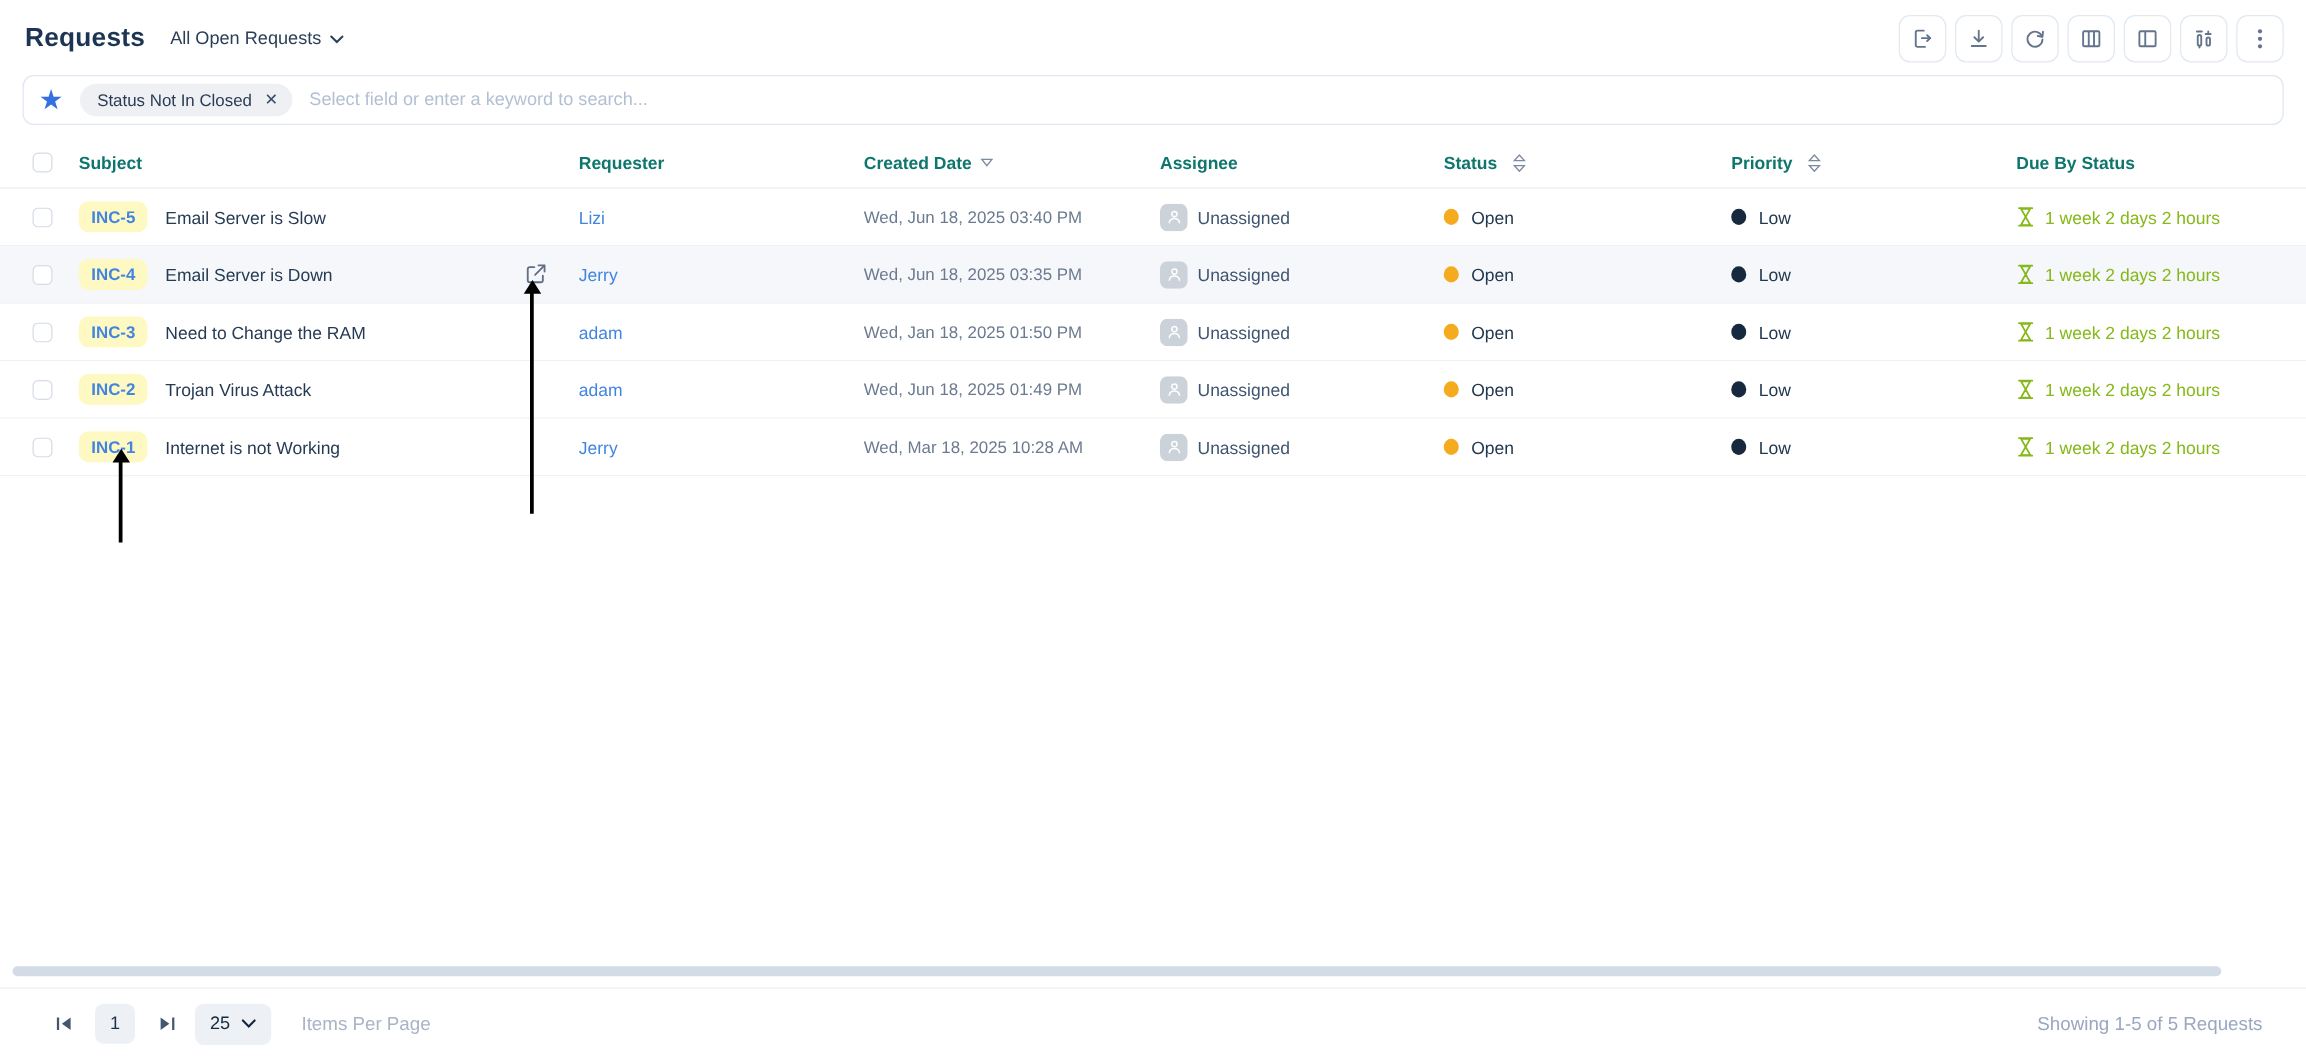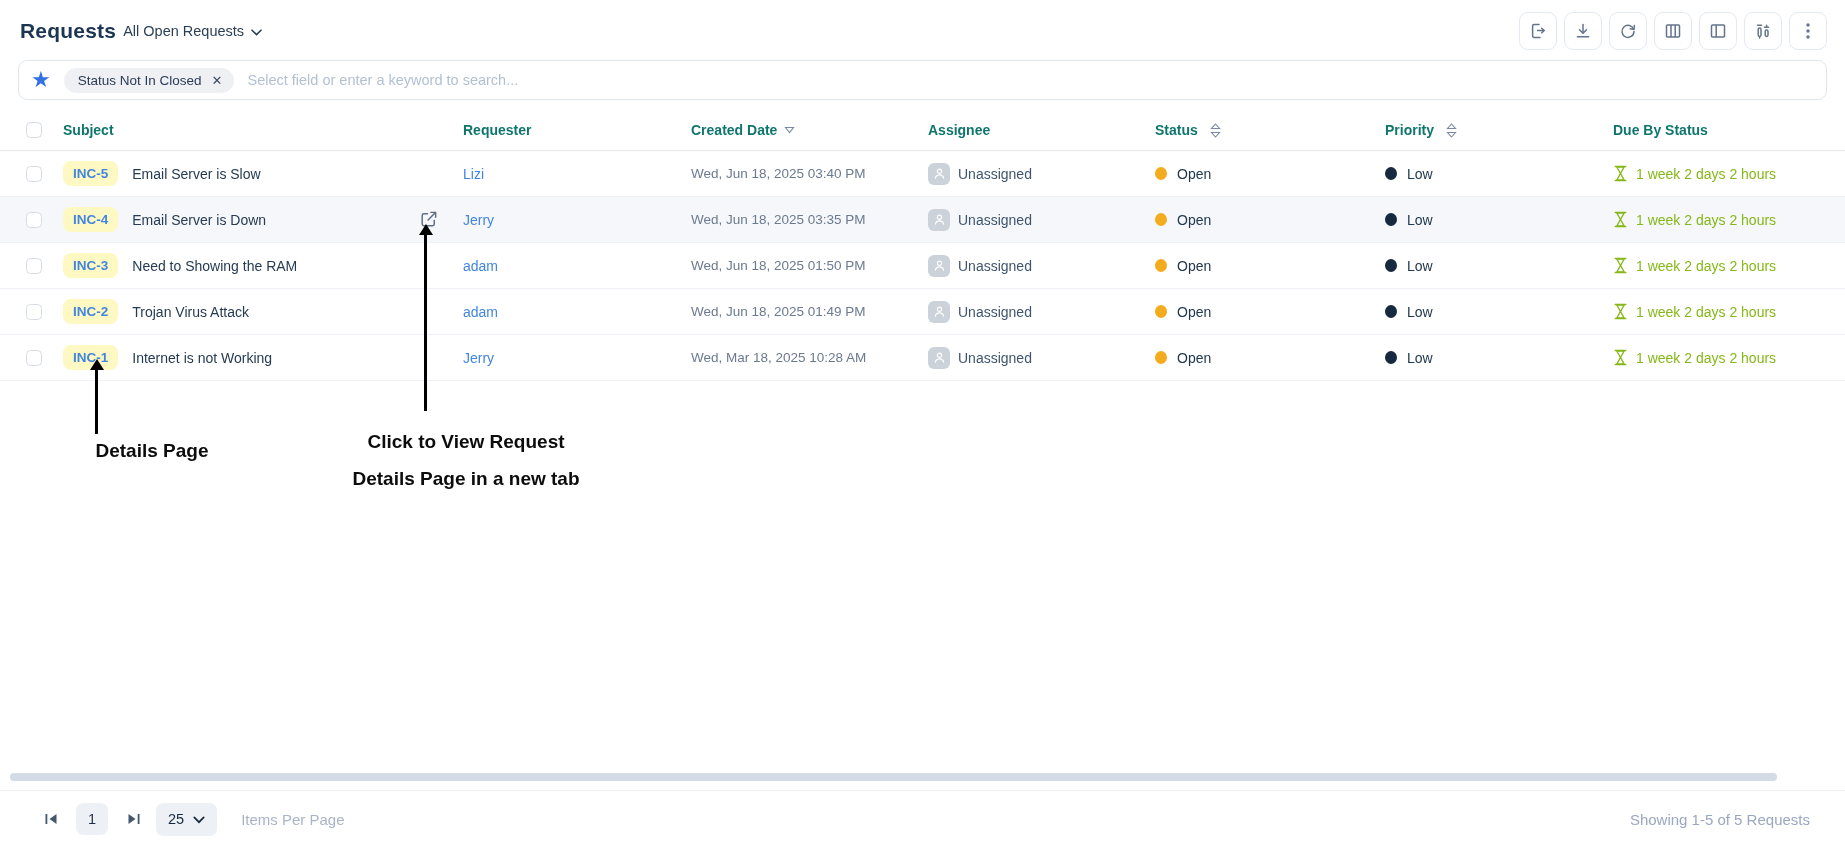--- a/index.html
+++ b/index.html
@@ -12,7 +12,7 @@
 
   
   .topbar { display:flex; align-items:center; justify-content:space-between; padding:12px 18px 6px 20px; }
-  .topbar-left { display:flex; align-items:center; gap:7px; }
+  .topbar-left { display:flex; align-items:center; gap:20px; }
   .page-title { font-size:21px; font-weight:700; color:#1c3553; letter-spacing:.2px; }
   .view-selector { display:flex; align-items:center; gap:7px; font-size:14.5px; color:#2a3f56; cursor:pointer; }
   .toolbar { display:flex; align-items:center; gap:7px; }

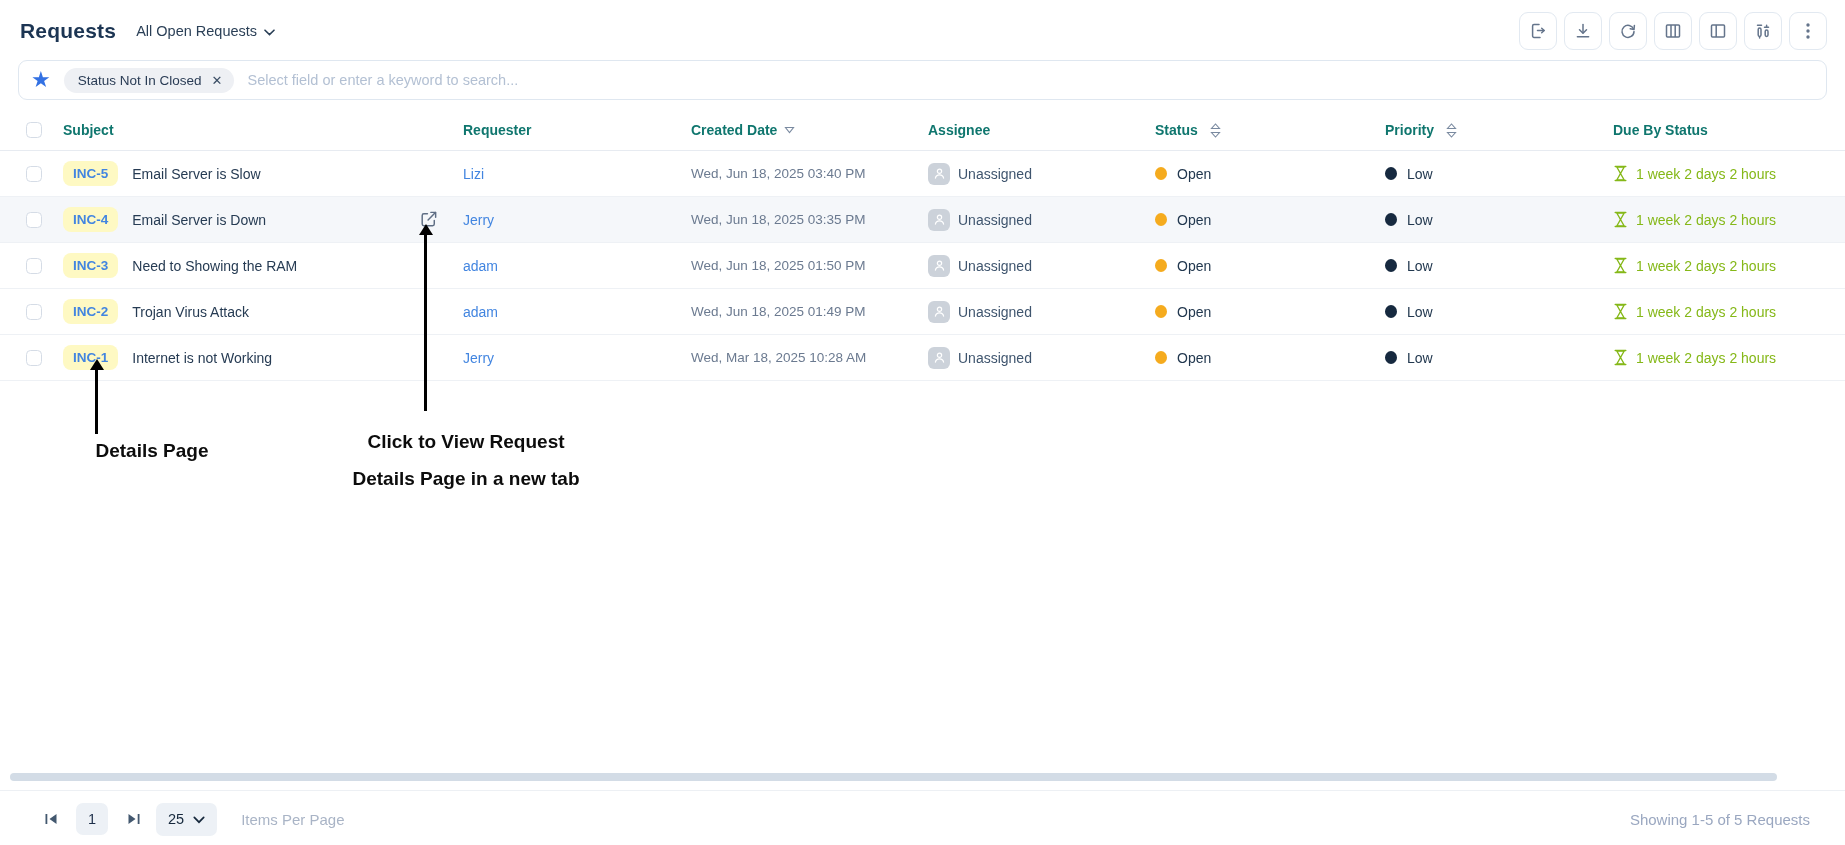--- a/index.html
+++ b/index.html
@@ -341,7 +341,7 @@
         </div>
       <div class="cell c-subject">
         <span class="badge">INC-3</span>
-        <span class="subject-text">Need to Showing the RAM</span>
+        <span class="subject-text">Need to Change the RAM</span>
 
       </div>
       <div class="cell c-req">

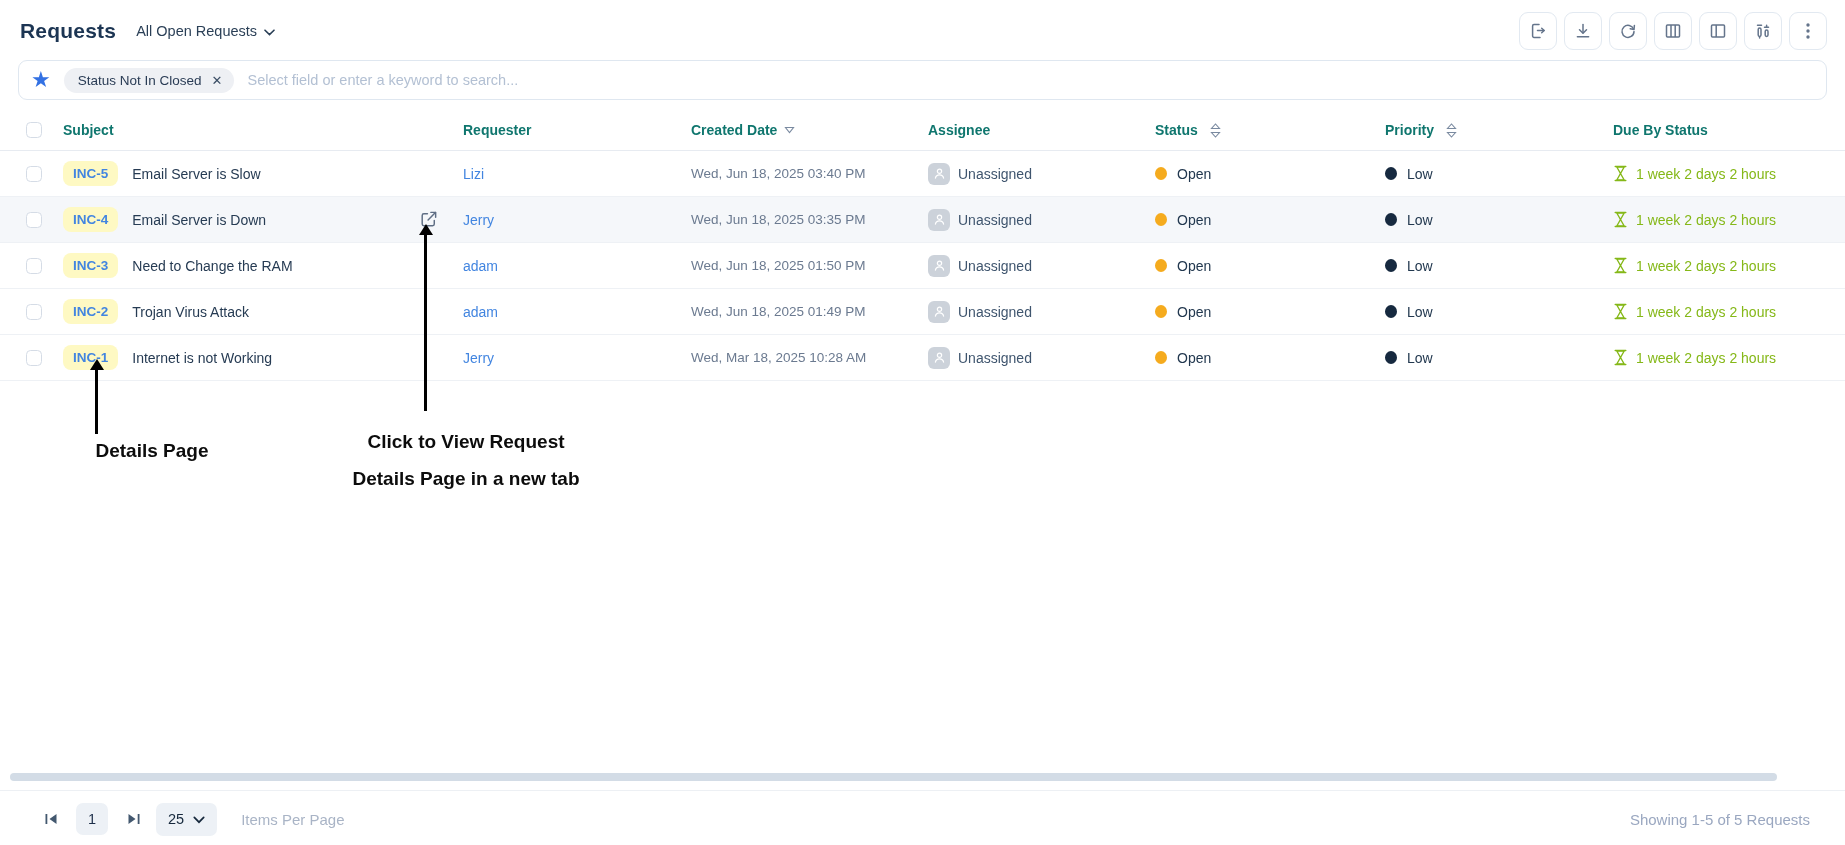--- a/index.html
+++ b/index.html
@@ -348,7 +348,7 @@
           <a class="link">adam</a>
         </div>
       <div class="cell c-date">
-          <span class="date-text">Wed, Jun 18, 2025 01:50 PM</span>
+          <span class="date-text">Wed, Jan 18, 2025 01:50 PM</span>
         </div>
       <div class="cell c-assignee">
         <span class="avatar">

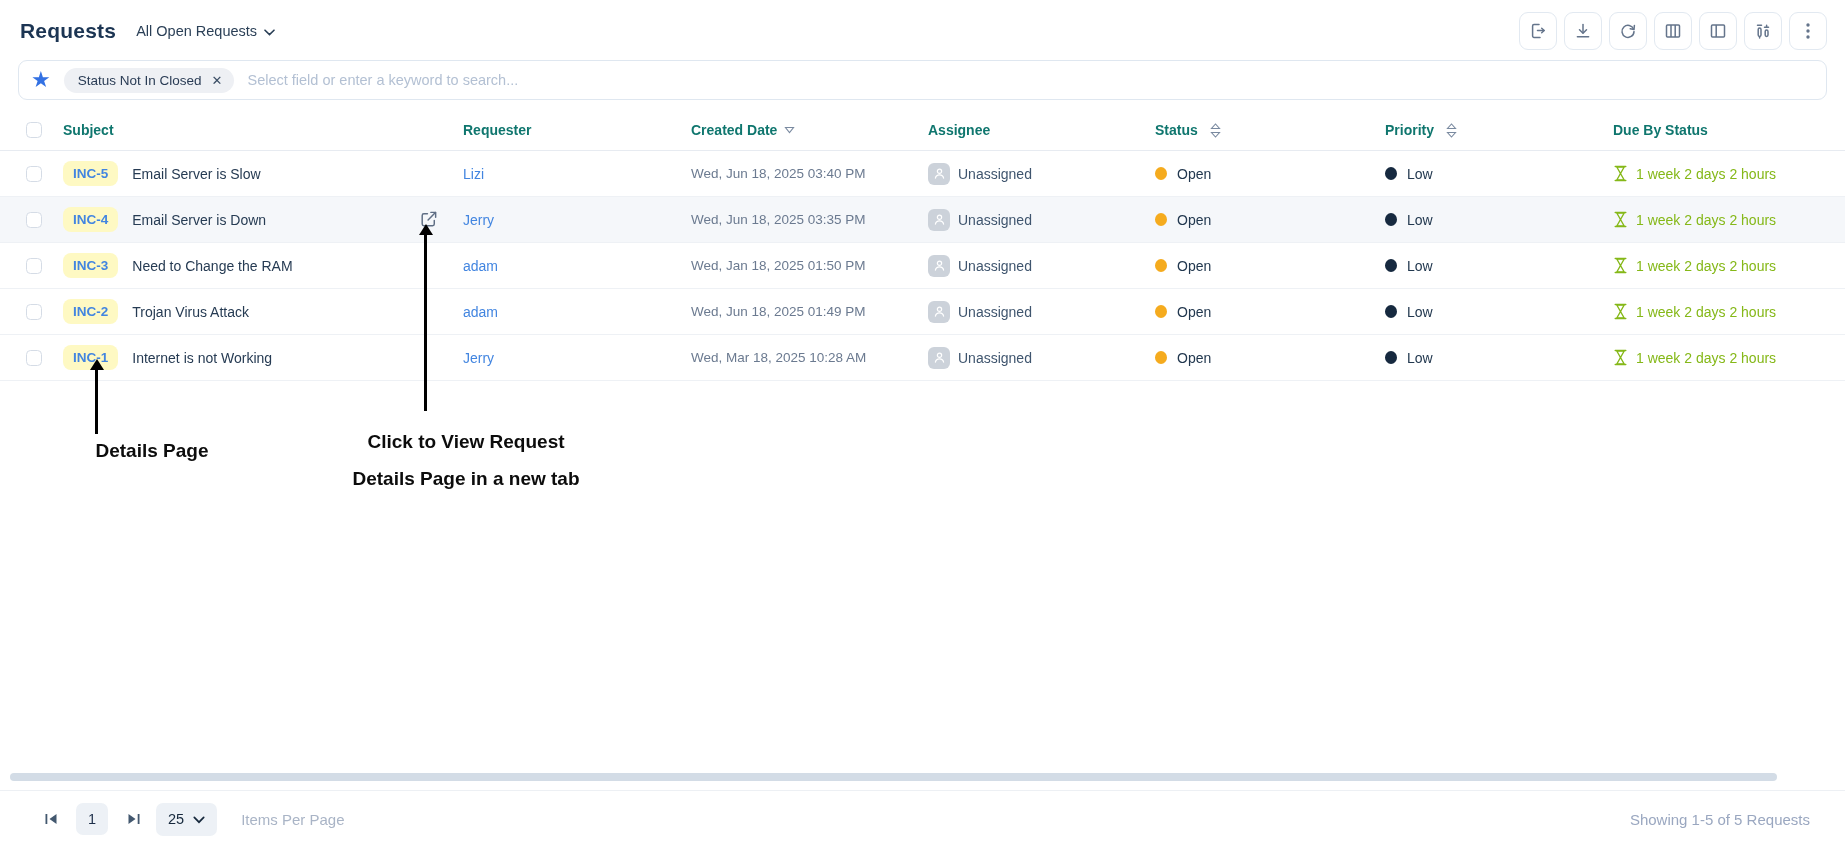--- a/index.html
+++ b/index.html
@@ -471,7 +471,6 @@
 
   <div class="annotation-arrow" style="left:95px; top:368px; height:66px;"></div>
   <div class="annotation-text" style="left:18px; top:432px; width:268px;">
-    <div>Details Page</div>
   </div>
 
   <div class="annotation-arrow" style="left:424px; top:233px; height:178px;"></div>

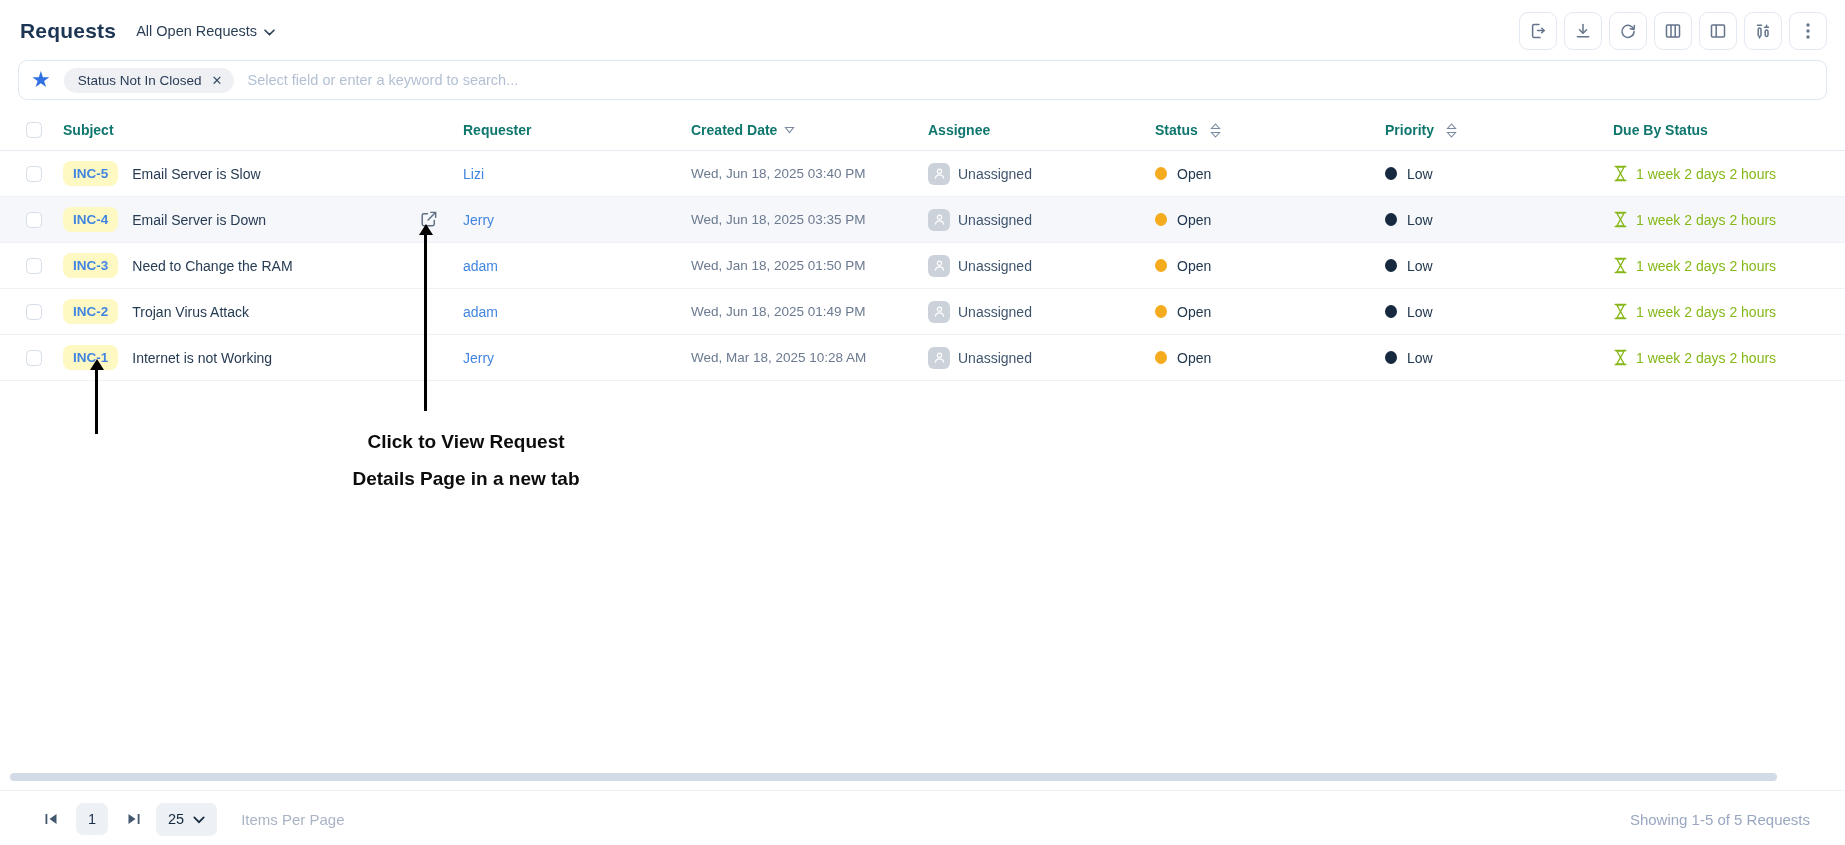--- a/index.html
+++ b/index.html
@@ -474,10 +474,6 @@
   </div>
 
   <div class="annotation-arrow" style="left:424px; top:233px; height:178px;"></div>
-  <div class="annotation-text" style="left:330px; top:423px; width:272px;">
-    <div>Click to View Request</div>
-    <div>Details Page in a new tab</div>
-  </div>
 
   <div class="hscroll-thumb"></div>
   <div class="footer-divider"></div>

